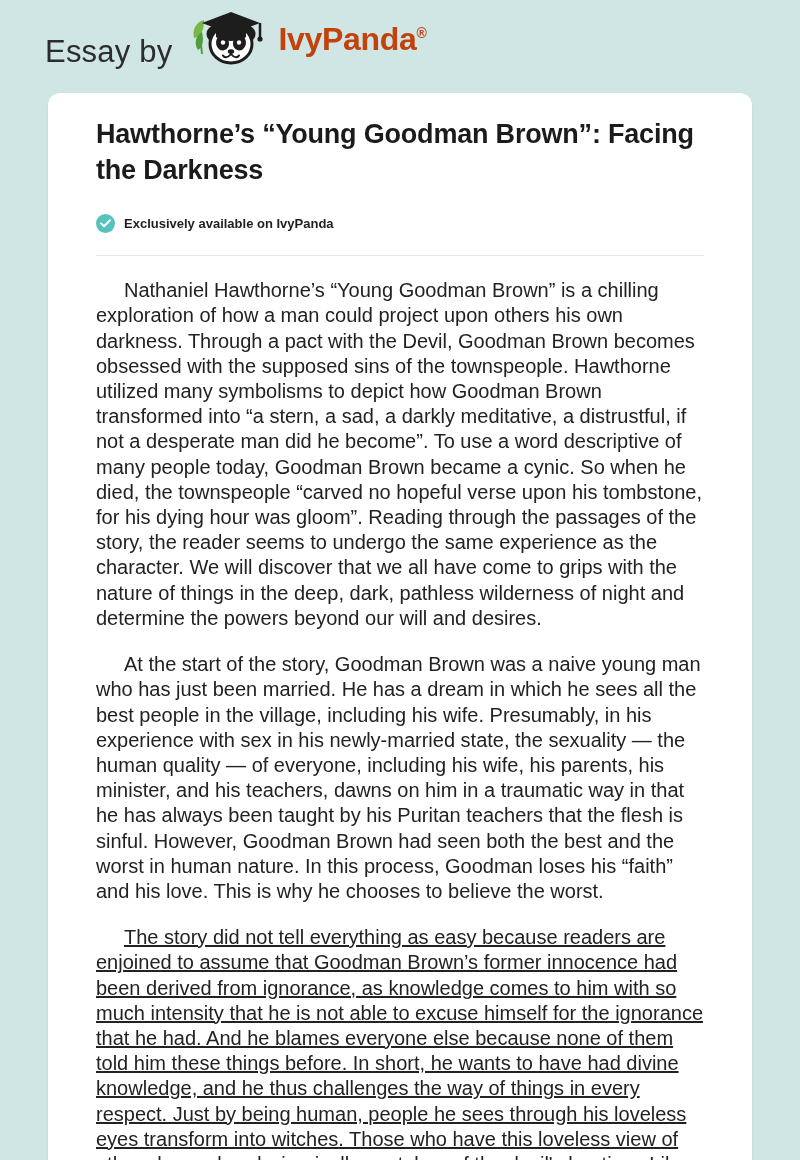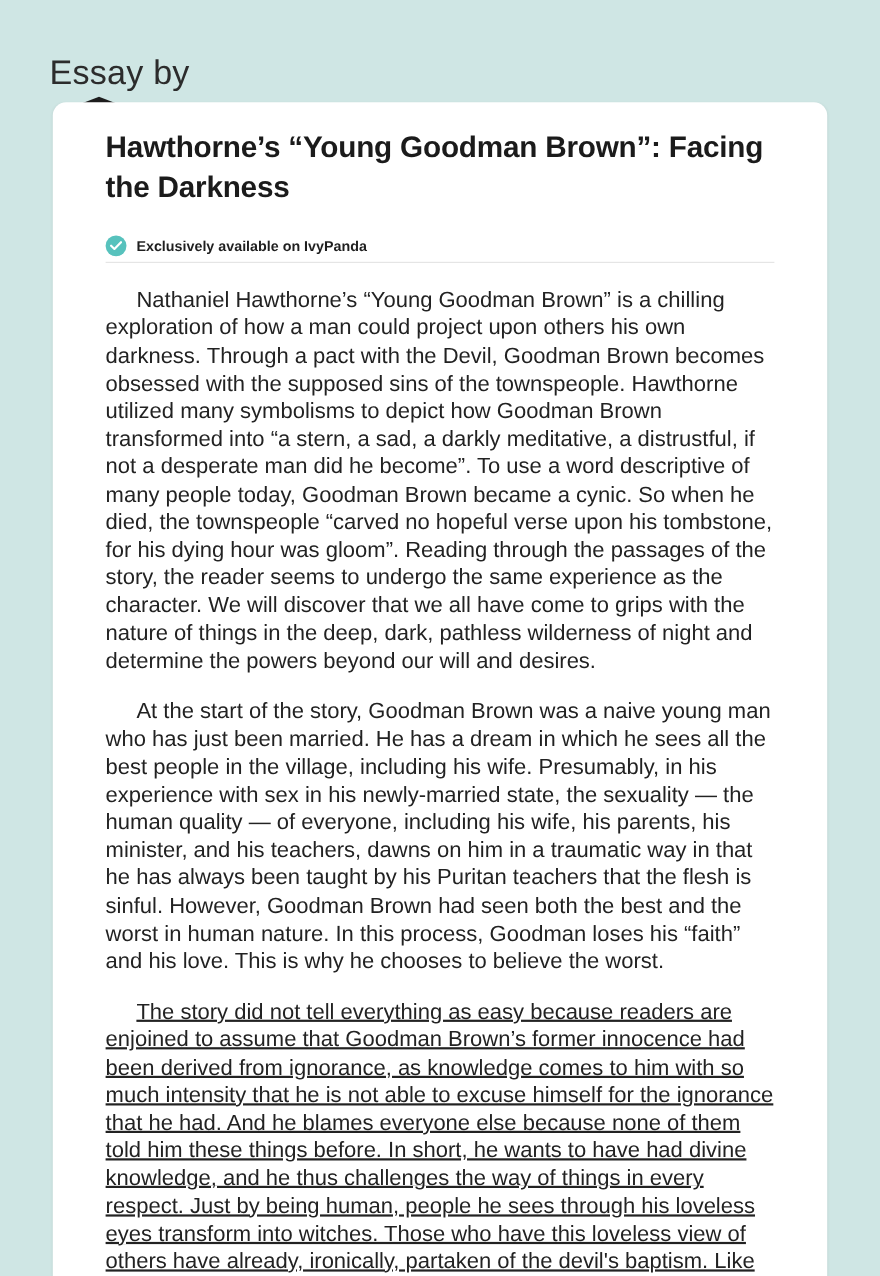--- a/index.html
+++ b/index.html
@@ -23,11 +23,10 @@
   
   .brand-bar {
     display: flex;
-    align-items: flex-start;
-    padding: 48px 0 0 45px;
+    align-items: flex-end;
+    padding: 28px 0 0 45px;
     height: 70px;
     box-sizing: border-box;
-    flex-direction: column;
   }
   .brand-essay {
     font-size: 31px;

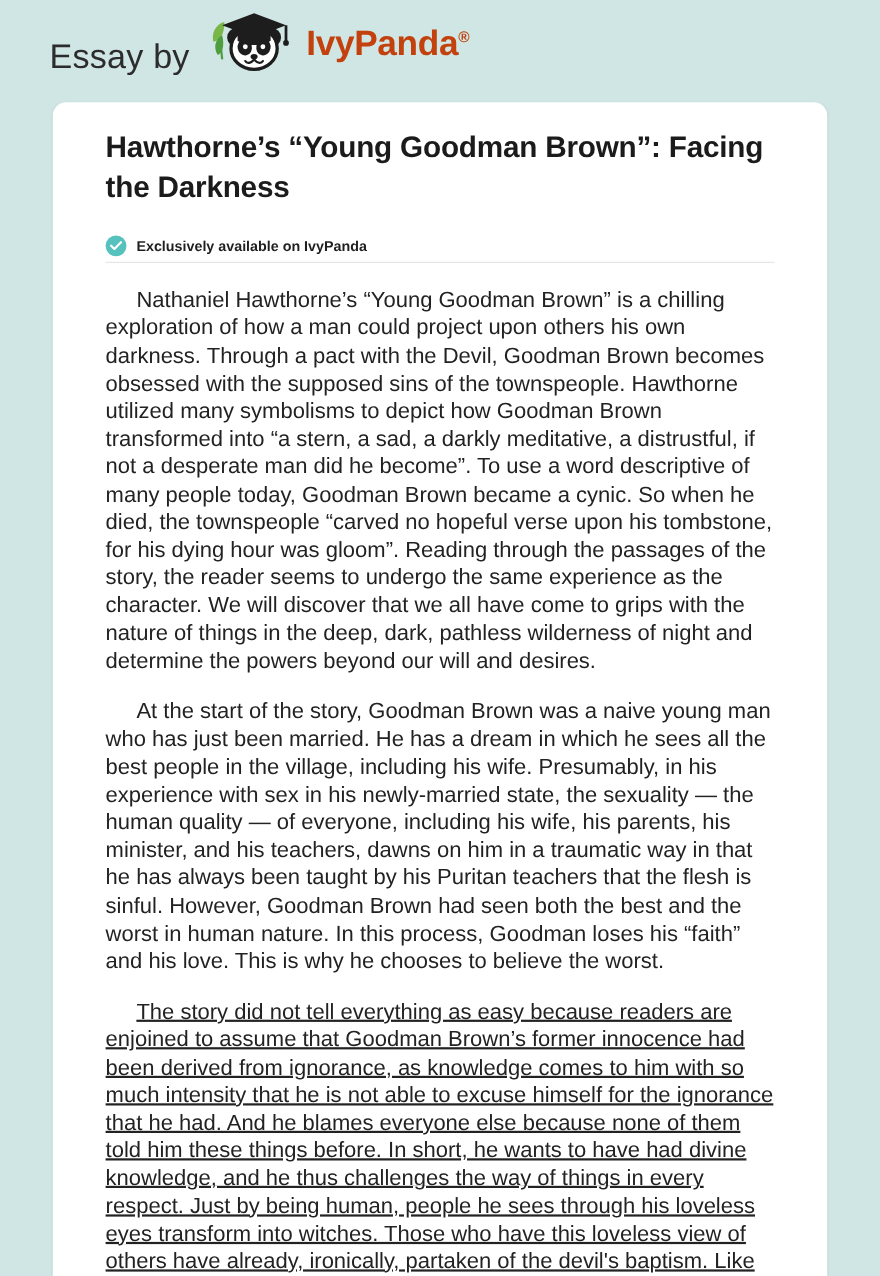--- a/index.html
+++ b/index.html
@@ -84,7 +84,7 @@
     display: flex;
     align-items: center;
     gap: 9px;
-    margin-bottom: 5px;
+    margin-bottom: 22px;
   }
   .badge-check {
     width: 19px;

